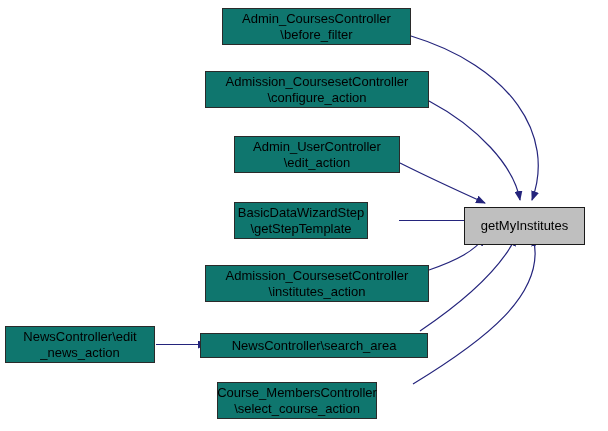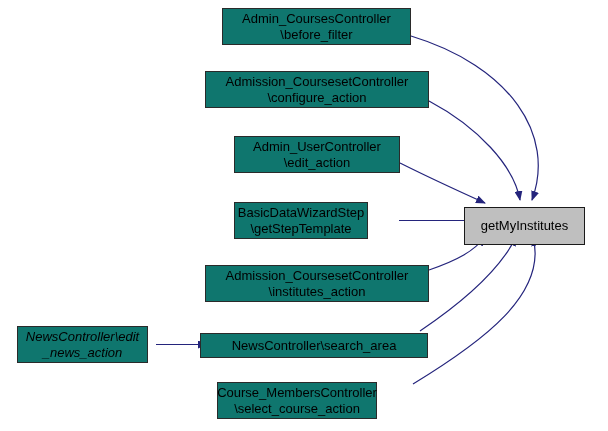--- a/index.html
+++ b/index.html
@@ -83,7 +83,7 @@
   <div class="node" style="left:217px; top:382px; width:160px; height:37px;">Course_MembersController
 \select_course_action</div>
 
-  <div class="node" style="left:17px; top:326px; width:131px; height:37px;font-style:italic;">NewsController\edit
+  <div class="node" style="left:5px; top:326px; width:150px; height:37px;">NewsController\edit
 _news_action</div>
 
   <div class="node target" style="left:456px; top:207px; width:121px; height:38px;margin-left:8px;">getMyInstitutes</div>

